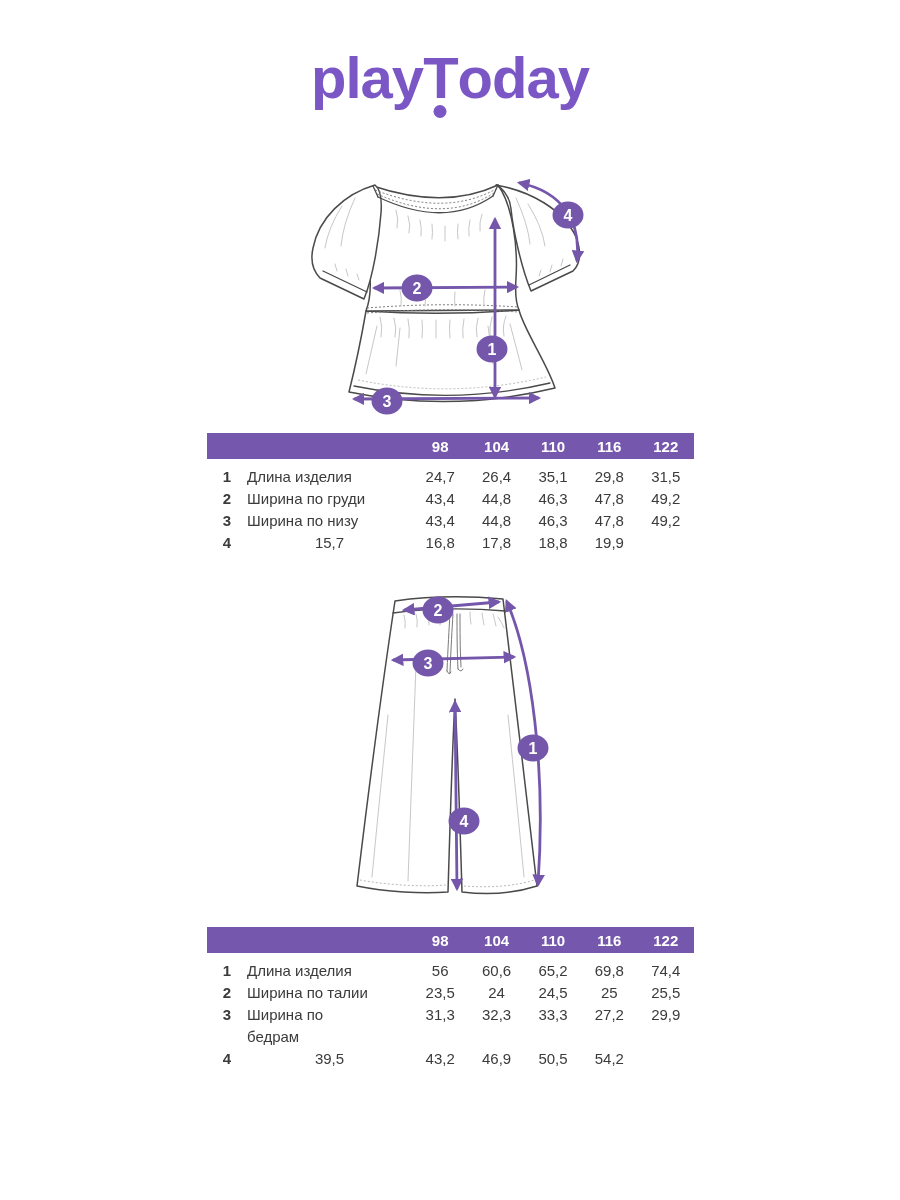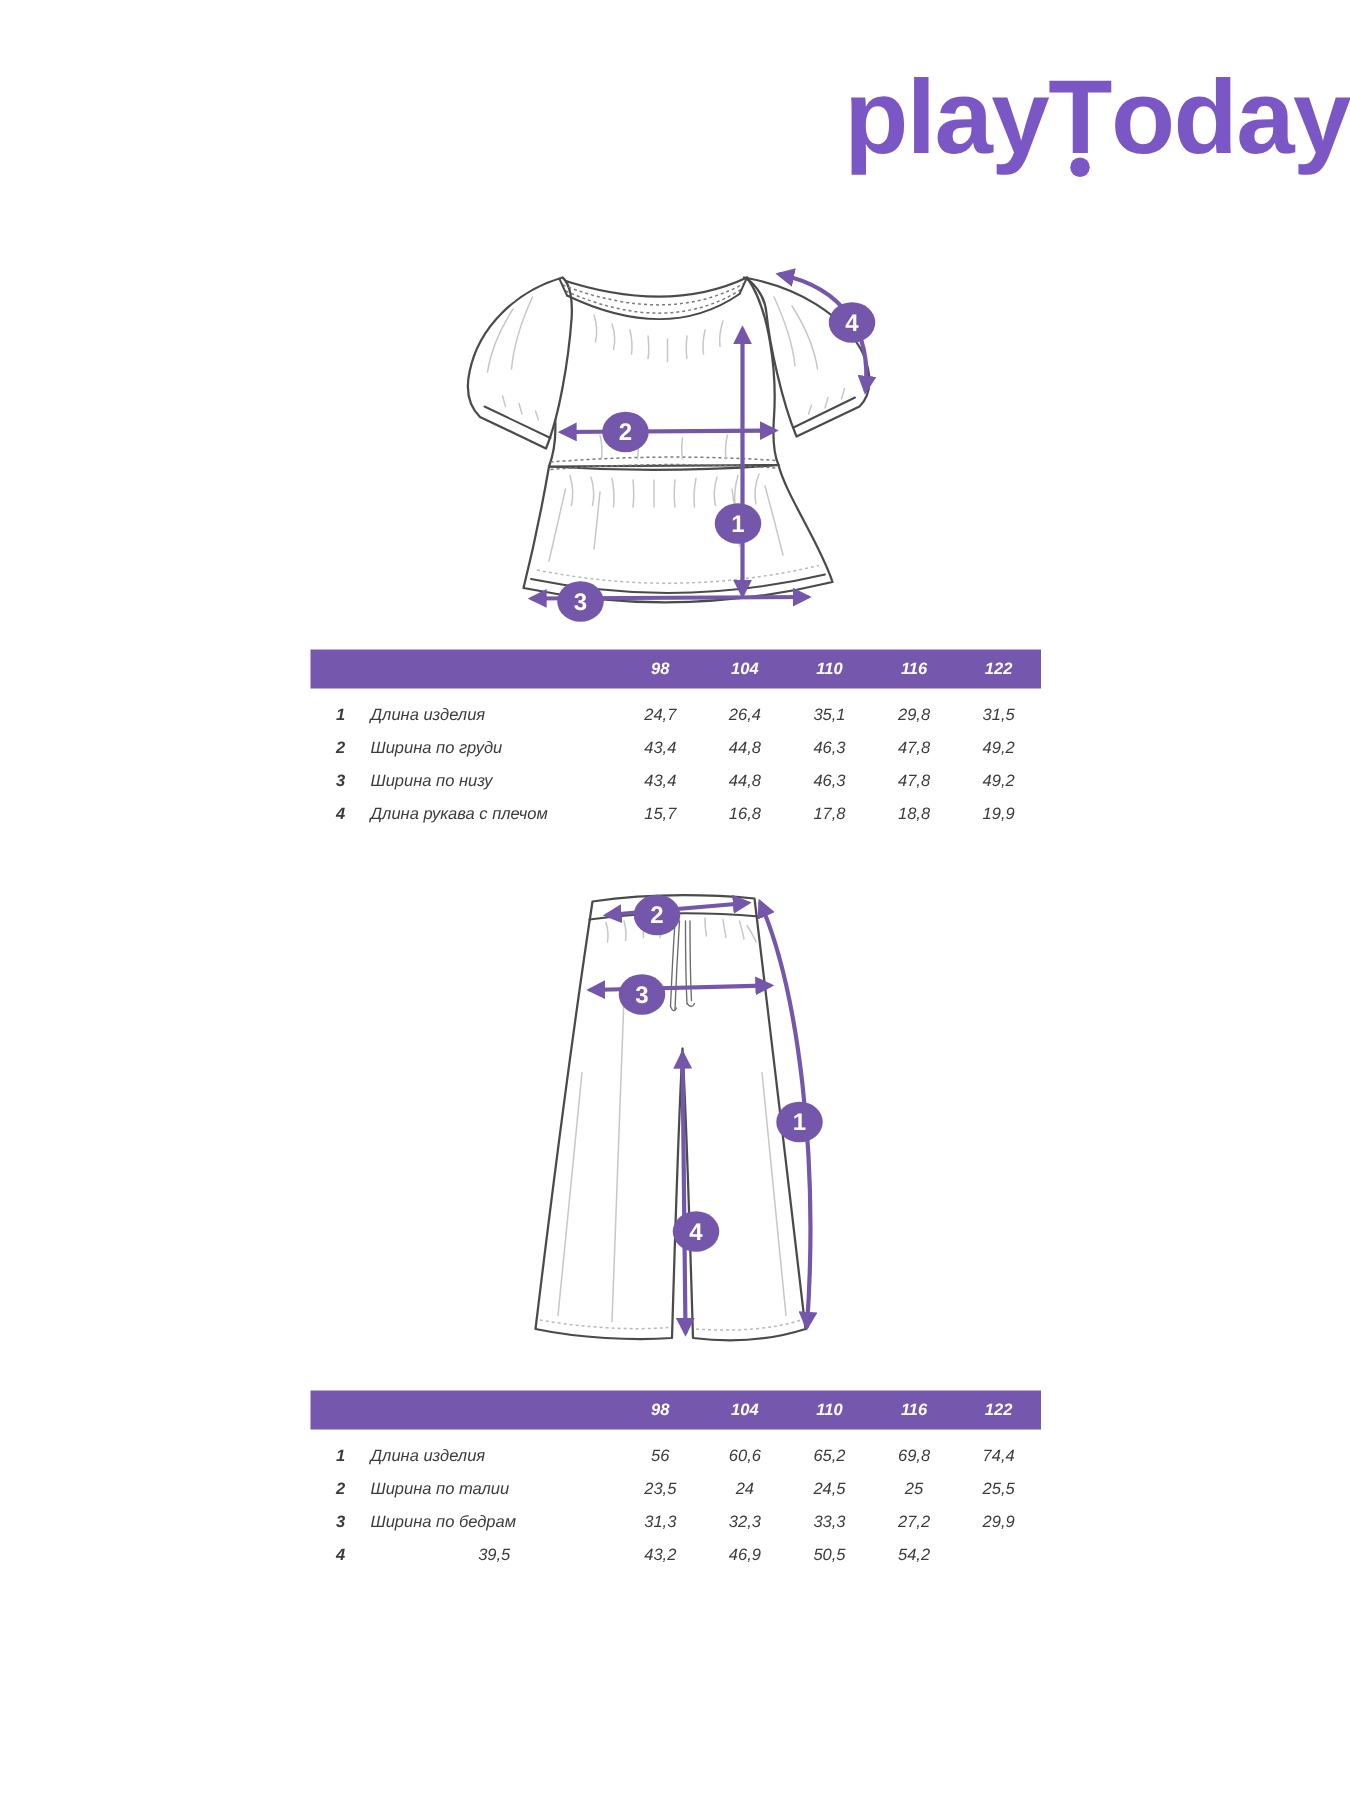--- a/index.html
+++ b/index.html
@@ -17,8 +17,8 @@
         font-family:"Liberation Sans",sans-serif;color:var(--text);}
 
   
-  .logo{position:absolute;top:48px;left:0;width:100%;text-align:right;
-        font-size:70px;font-weight:700;color:var(--logo);line-height:60px;letter-spacing:-1px;}
+  .logo{position:absolute;top:48px;left:0;width:100%;text-align:center;
+        font-size:58px;font-weight:700;color:var(--logo);line-height:60px;letter-spacing:-1px;}
   .logo-t{position:relative;display:inline-block;}
   .logo-dot{position:absolute;left:50%;transform:translateX(-50%);top:57px;width:13px;height:13px;
             border-radius:50%;background:var(--logo);}

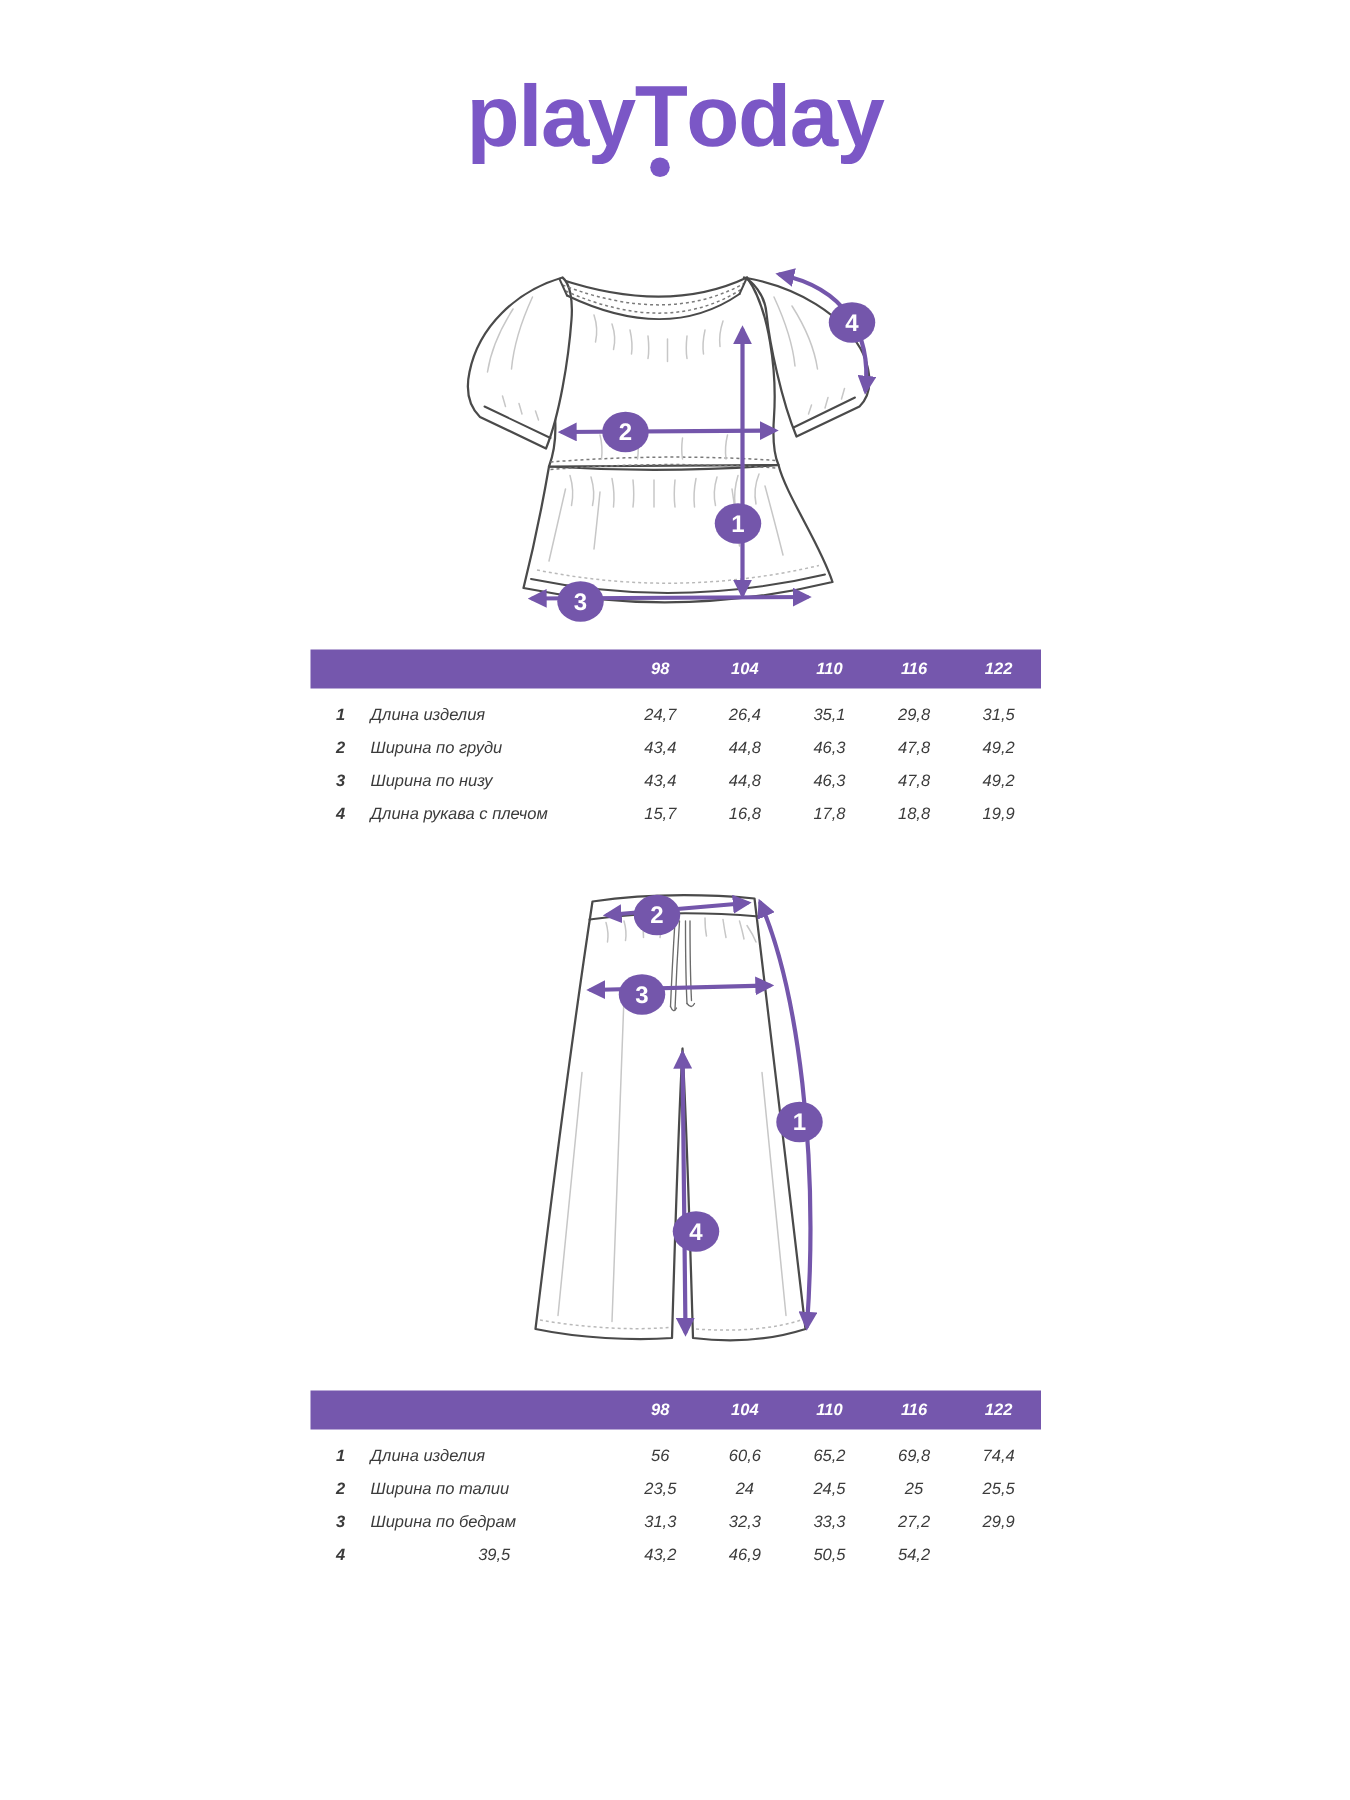--- a/index.html
+++ b/index.html
@@ -37,7 +37,7 @@
   .mt{fill:#ffffff;font:700 16px "Liberation Sans",sans-serif;text-anchor:middle;}
 
   
-  .size-table{position:absolute;width:487px;font-size:11px;font-style:italic;}
+  .size-table{position:absolute;width:487px;font-size:15px;}
   .thead{display:grid;grid-template-columns:40px 165px repeat(5,56.4px);height:26px;align-items:center;
          background:var(--headerbg);color:var(--headertext);font-weight:700;}
   .th{text-align:center;}

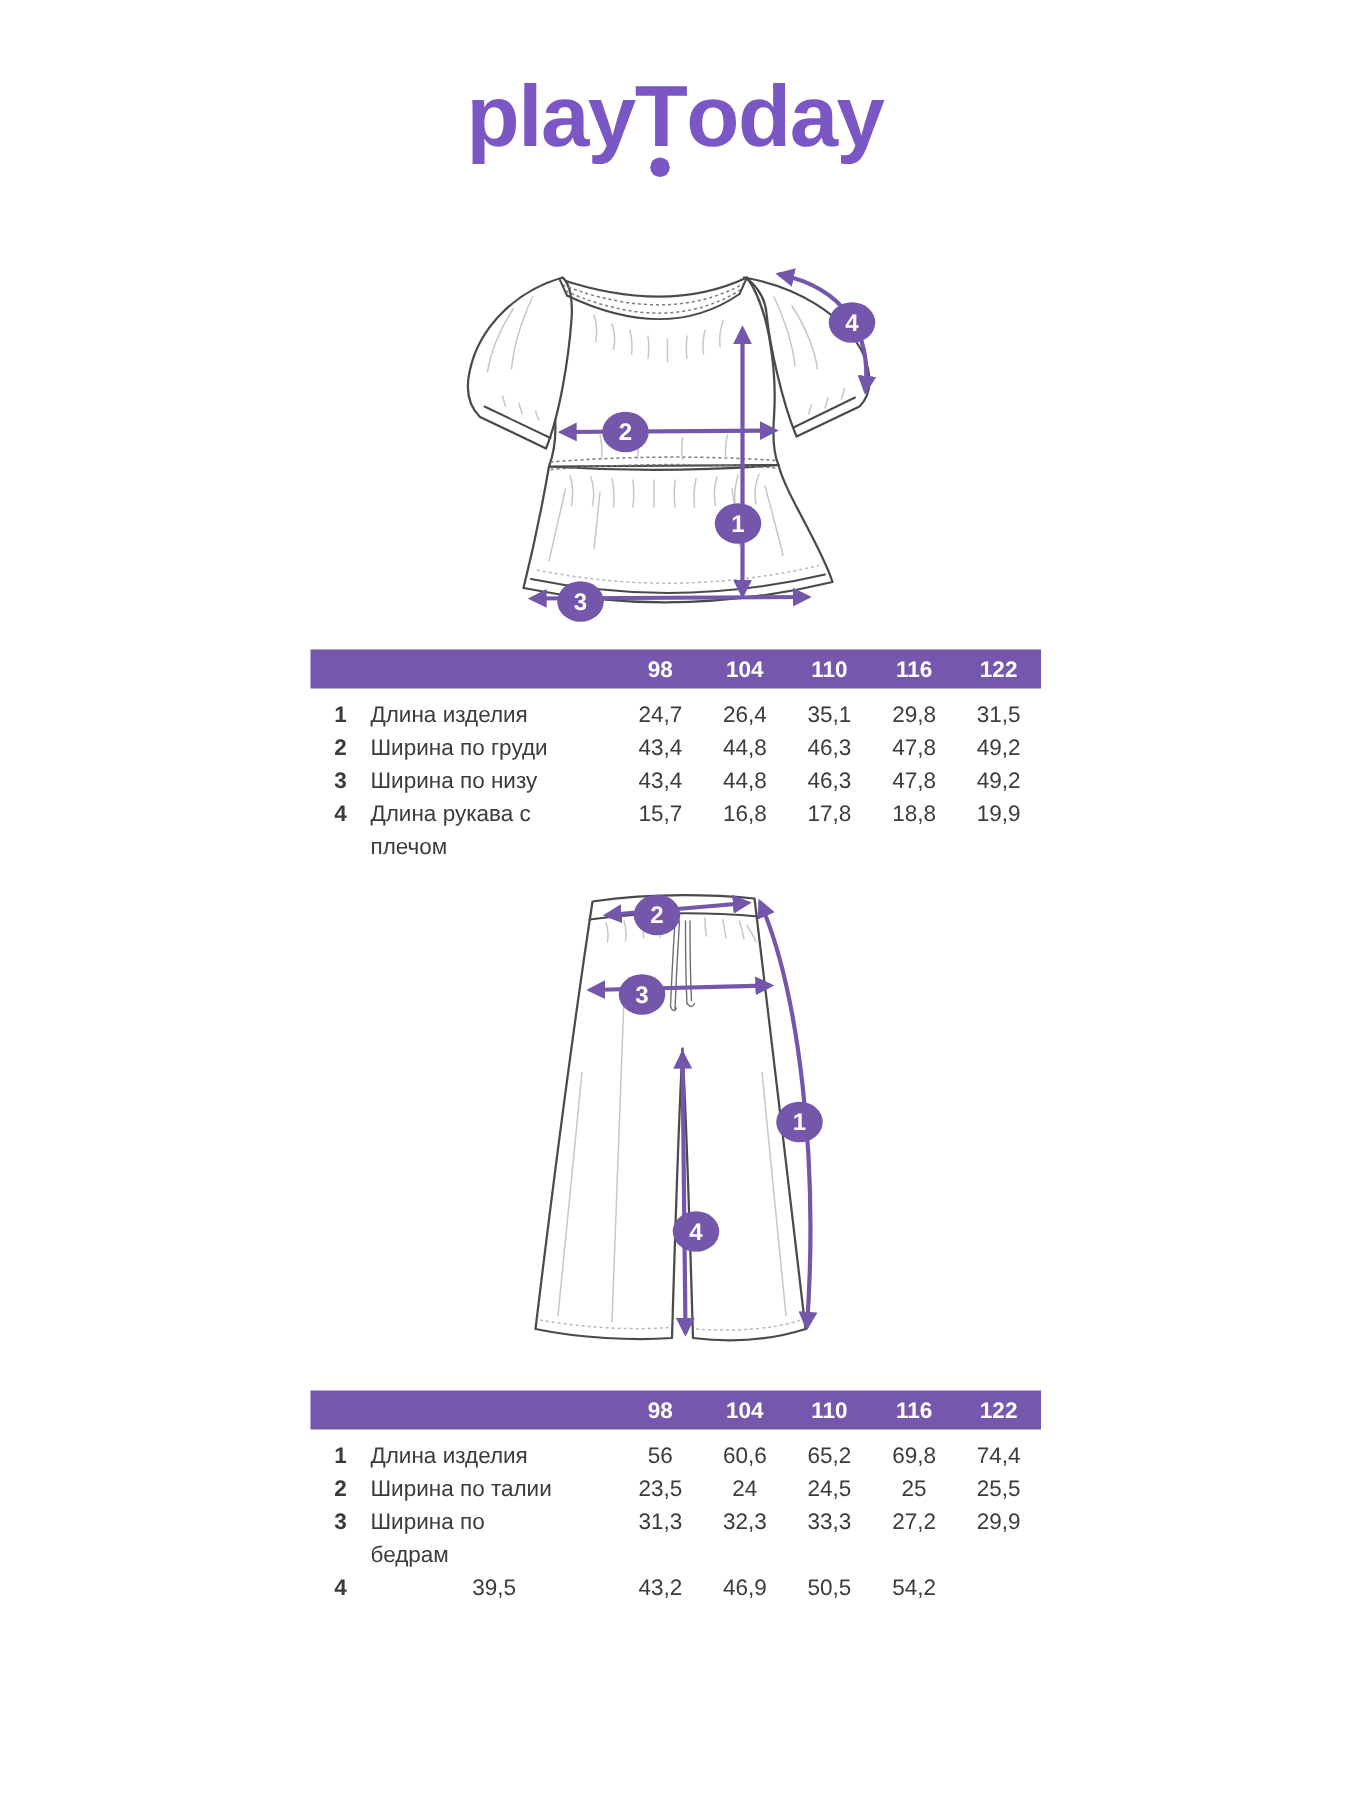--- a/index.html
+++ b/index.html
@@ -203,7 +203,6 @@
       </div>
       <div class="trow">
         <div class="td-num">4</div>
-        <div class="td-label">Длина рукава с плечом</div>
         <div class="td-val">15,7</div>
         <div class="td-val">16,8</div>
         <div class="td-val">17,8</div>

